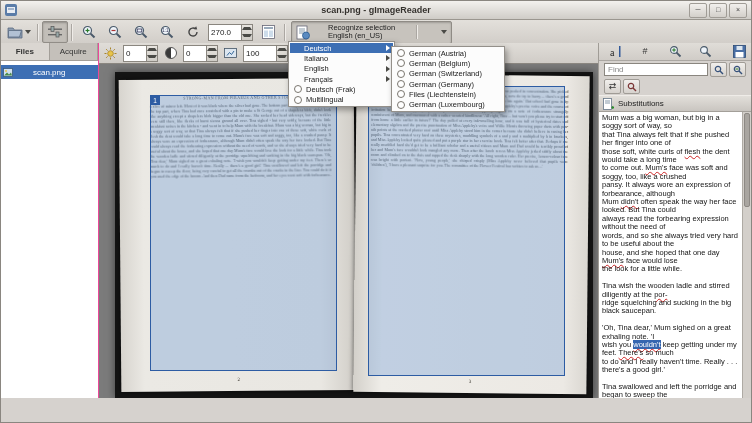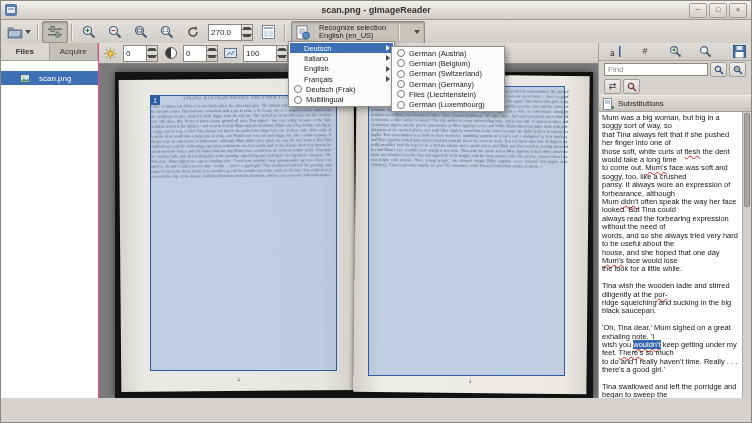--- a/index.html
+++ b/index.html
@@ -33,7 +33,7 @@
   .spin .arrows span{flex:1;display:flex;align-items:center;justify-content:center;}
   .tri-up{width:0;height:0;border-left:2.5px solid transparent;border-right:2.5px solid transparent;border-bottom:3.5px solid #4a4a46;}
   .tri-dn{width:0;height:0;border-left:2.5px solid transparent;border-right:2.5px solid transparent;border-top:3.5px solid #4a4a46;}
-  .recognize-btn{display:flex;align-items:center;gap:9px;height:21px;padding:0 4px;margin-left:2px;
+  .recognize-btn{display:flex;align-items:center;gap:18px;height:21px;padding:0 4px;margin-left:2px;
                  border:1px solid #8f8b85;border-radius:2px;background:#c7c3bd;box-shadow:inset 0 1px 2px rgba(0,0,0,.2);}
   .rec-text{display:flex;flex-direction:column;line-height:8.5px;font-size:7.5px;color:#222;text-align:left;}
 

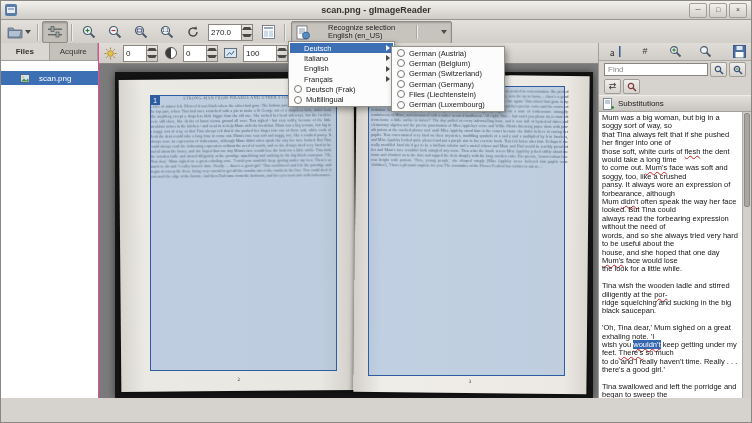--- a/index.html
+++ b/index.html
@@ -51,7 +51,7 @@
        border-right:1px solid #a39f99;background:#c4c0ba;}
   .tab.active{background:#dad6d1;font-weight:bold;}
   .file-list{flex:1;background:#fff;}
-  .file-row{height:14px;display:flex;align-items:center;gap:9px;padding:0 19px;margin-top:10px;
+  .file-row{height:14px;display:flex;align-items:center;gap:20px;padding:0 2px;margin-top:4px;
             background:#3d6fb4;color:#fff;font-size:8px;}
 
   

